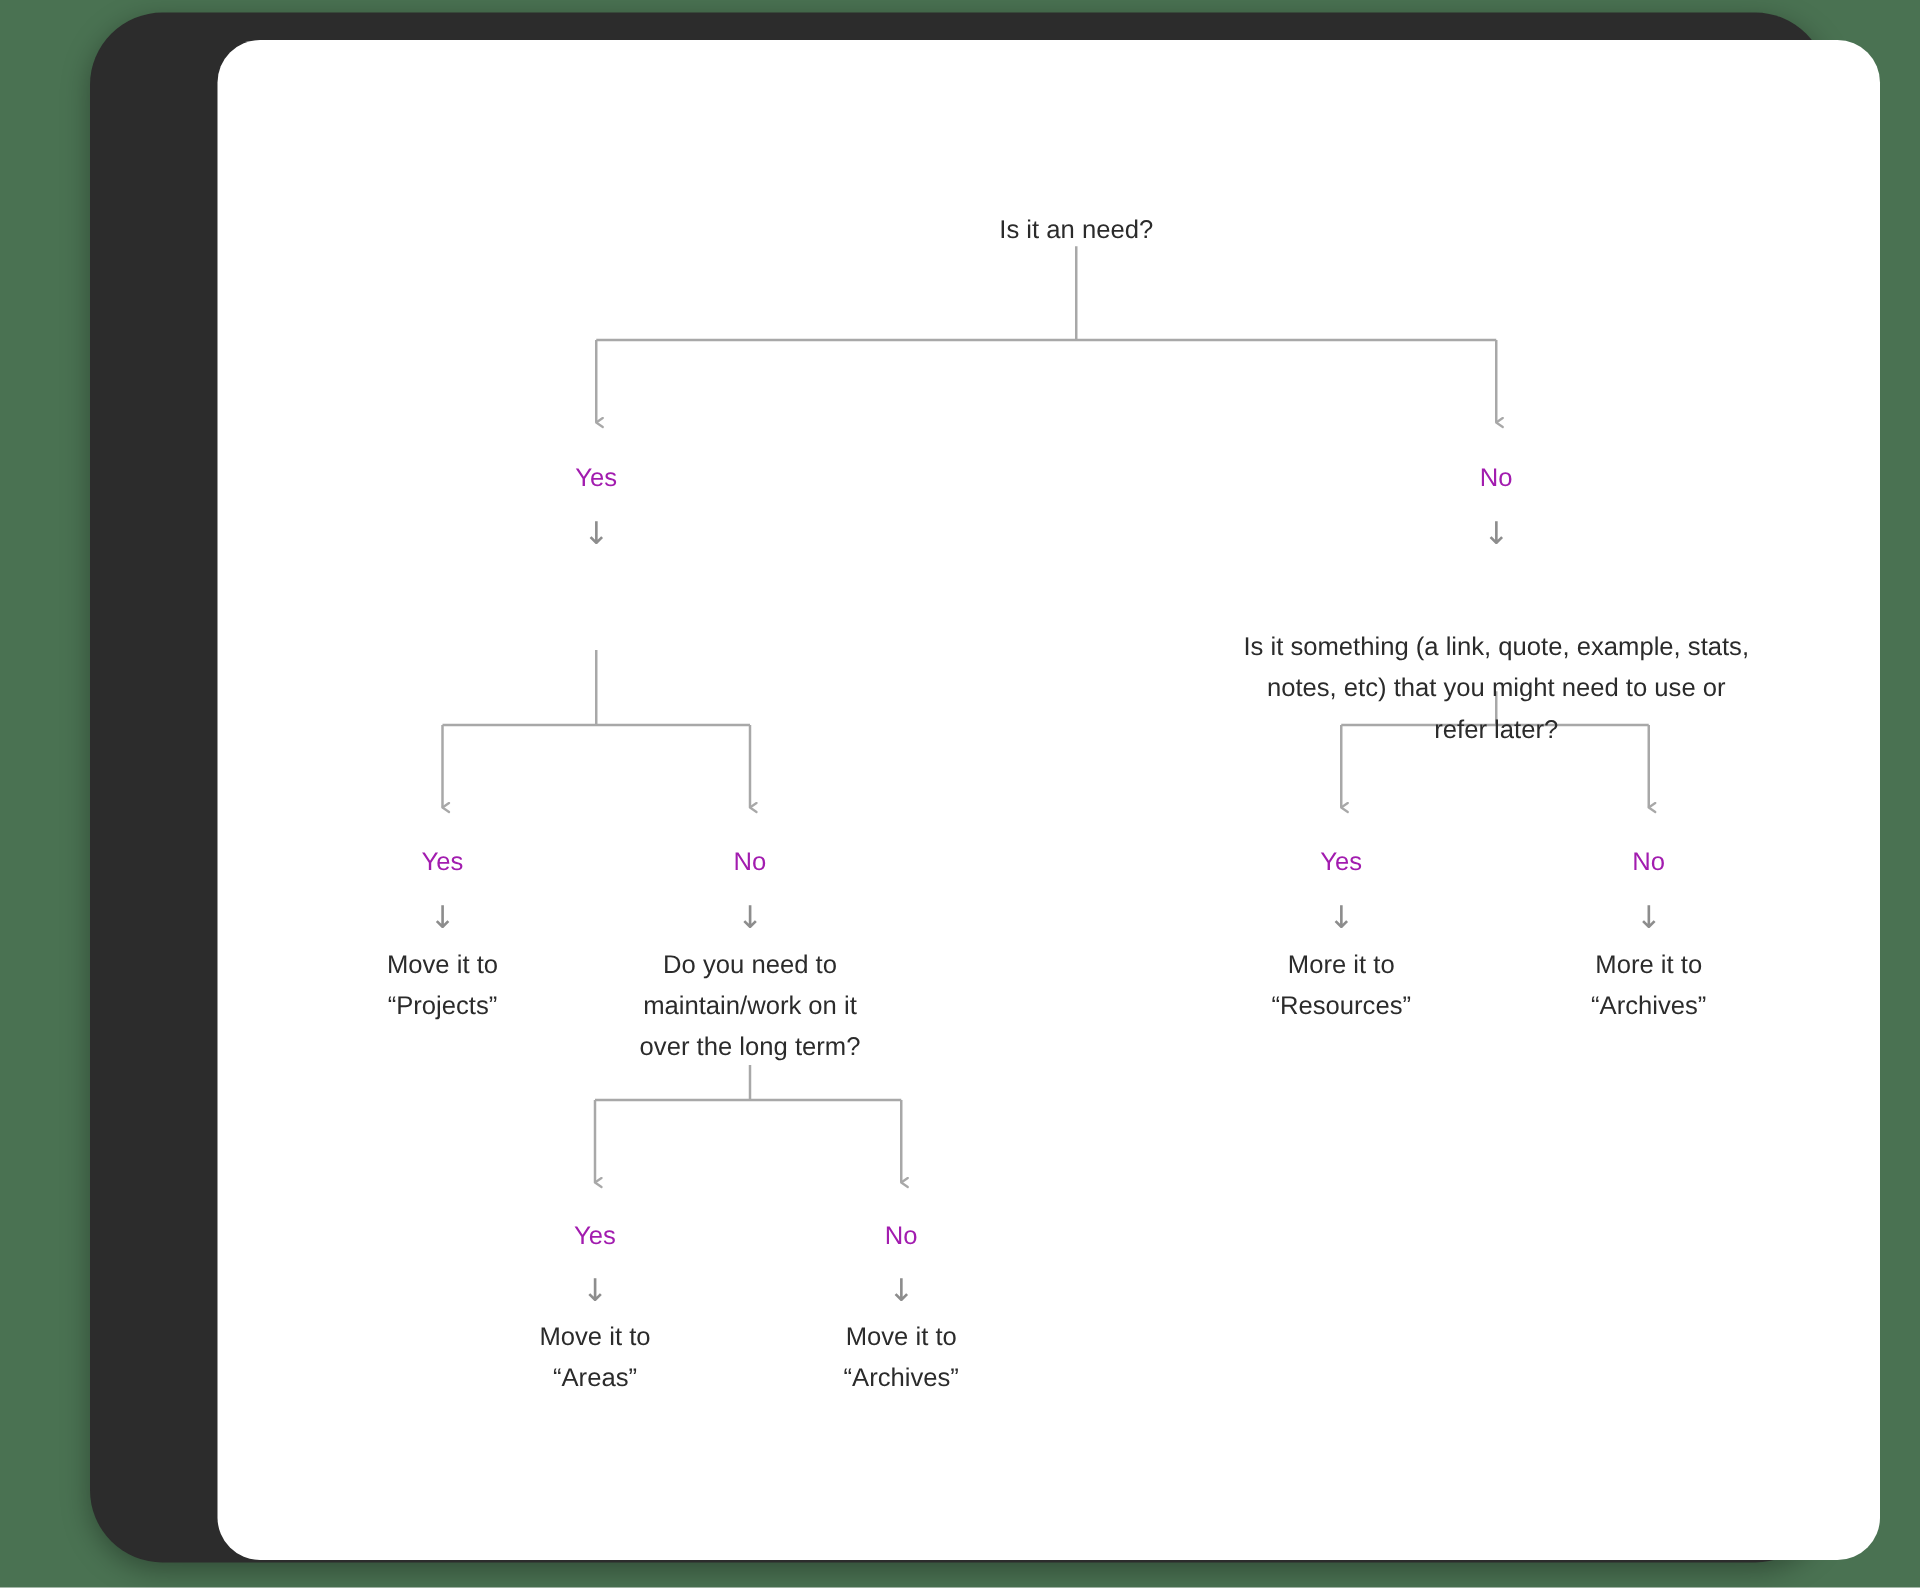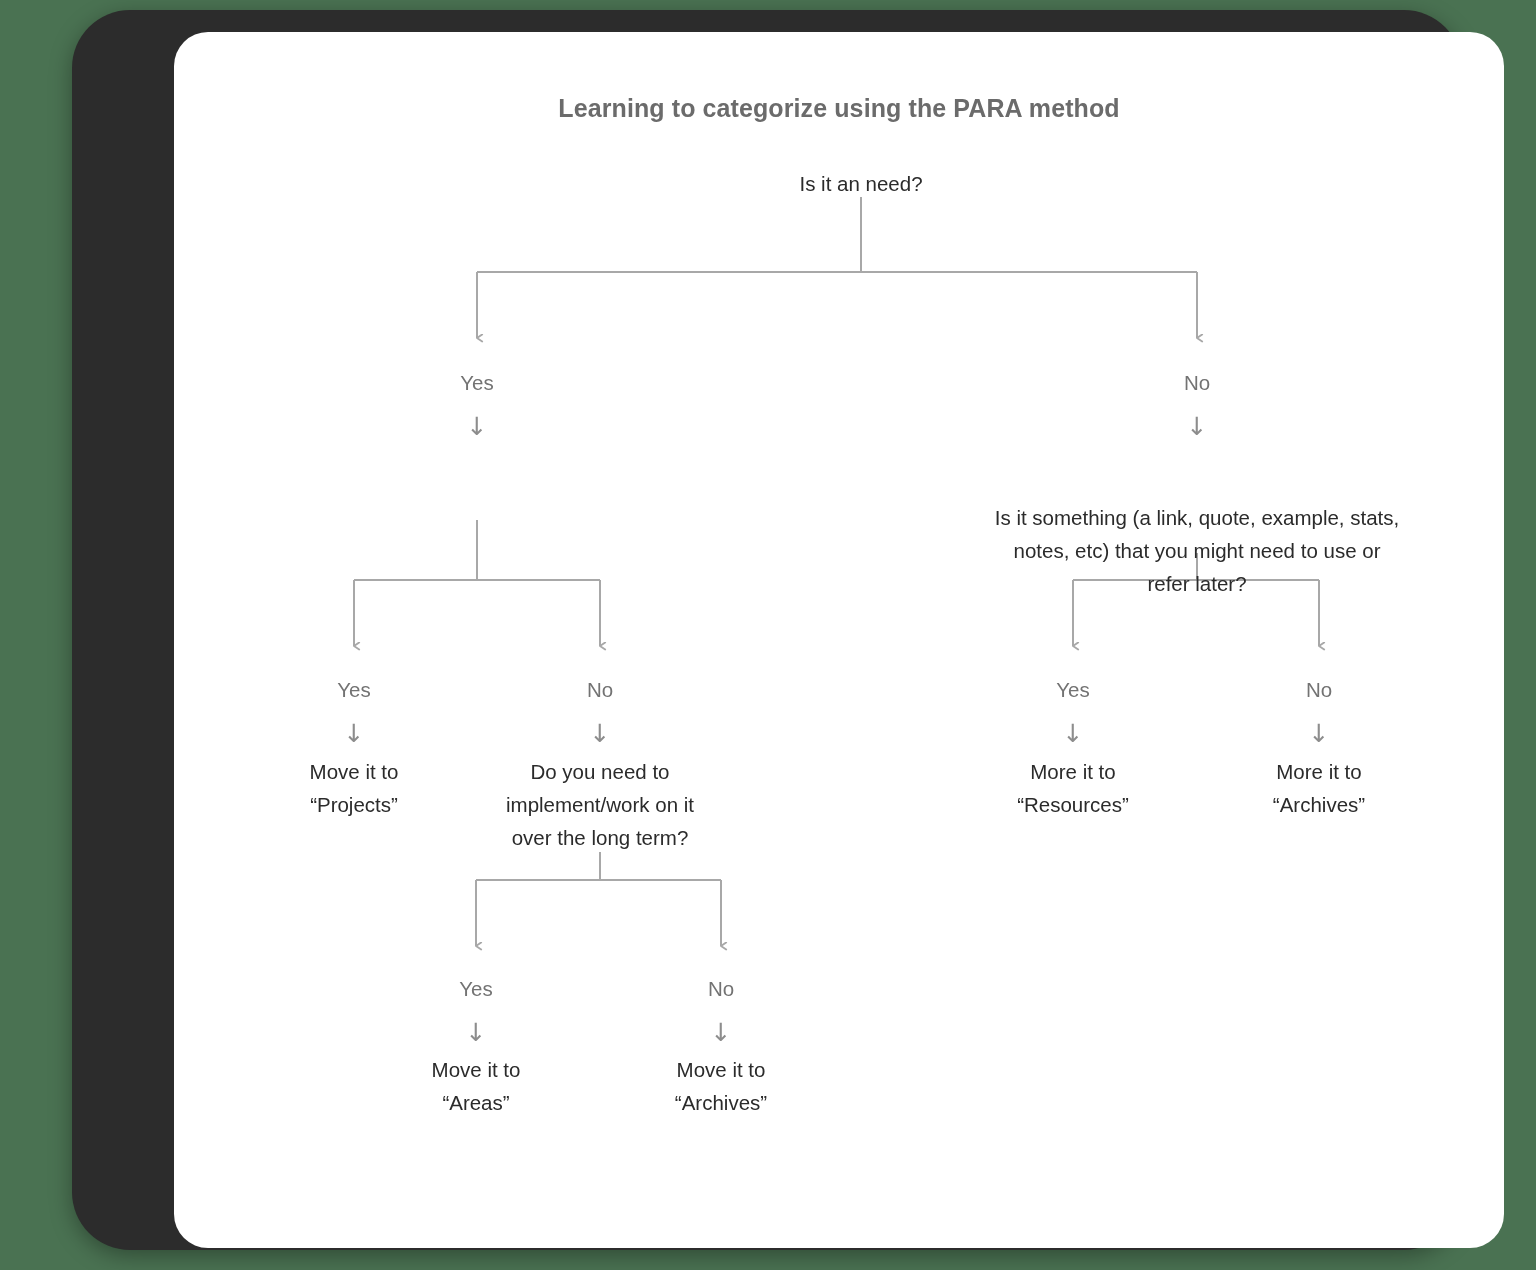--- a/index.html
+++ b/index.html
@@ -133,7 +133,6 @@
         </g>
       </svg>
 
-      <div class="chart-title">Learning to categorize using the PARA method</div>
 
       <div class="node" style="left:537px; top:135px; width:300px;">Is it an need?</div>
 

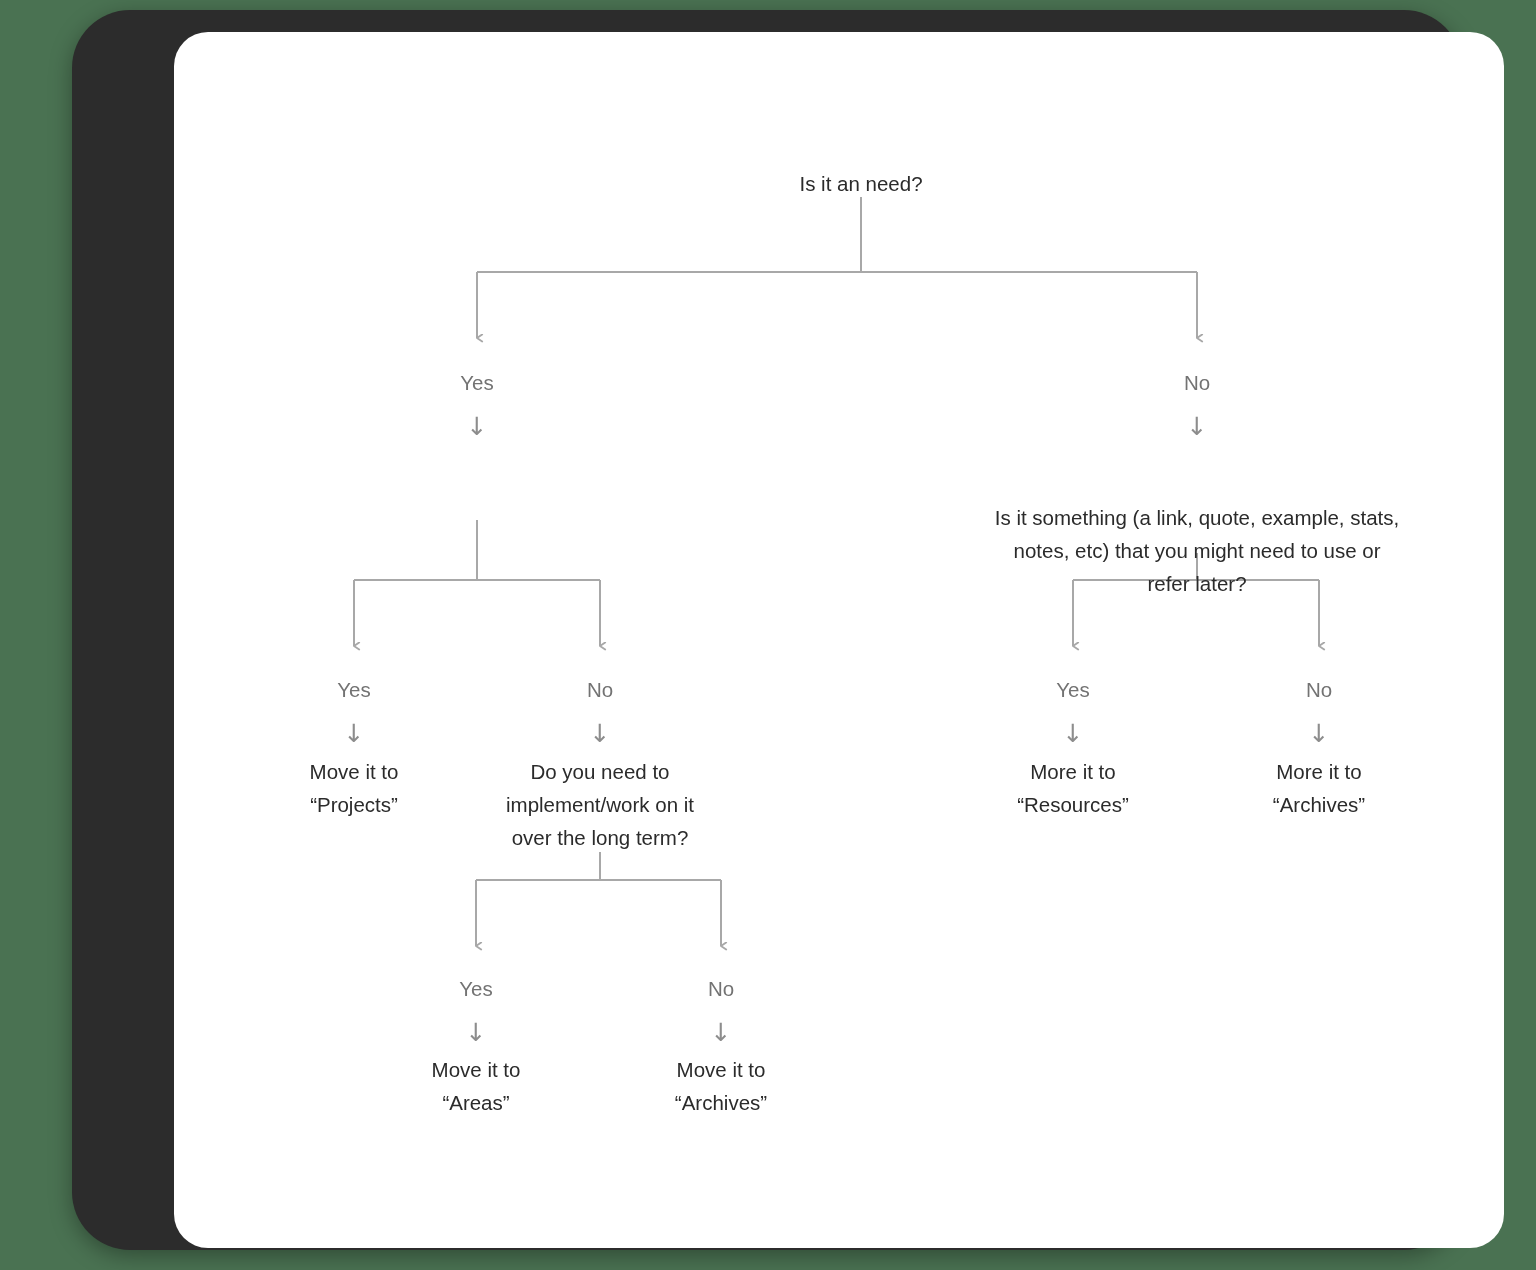--- a/index.html
+++ b/index.html
@@ -82,7 +82,7 @@
   .edge-label {
     position: absolute;
     text-align: center;
-    color: #737373;
+    color: #a21caf;
     font-size: 20.5px;
     line-height: 26px;
   }

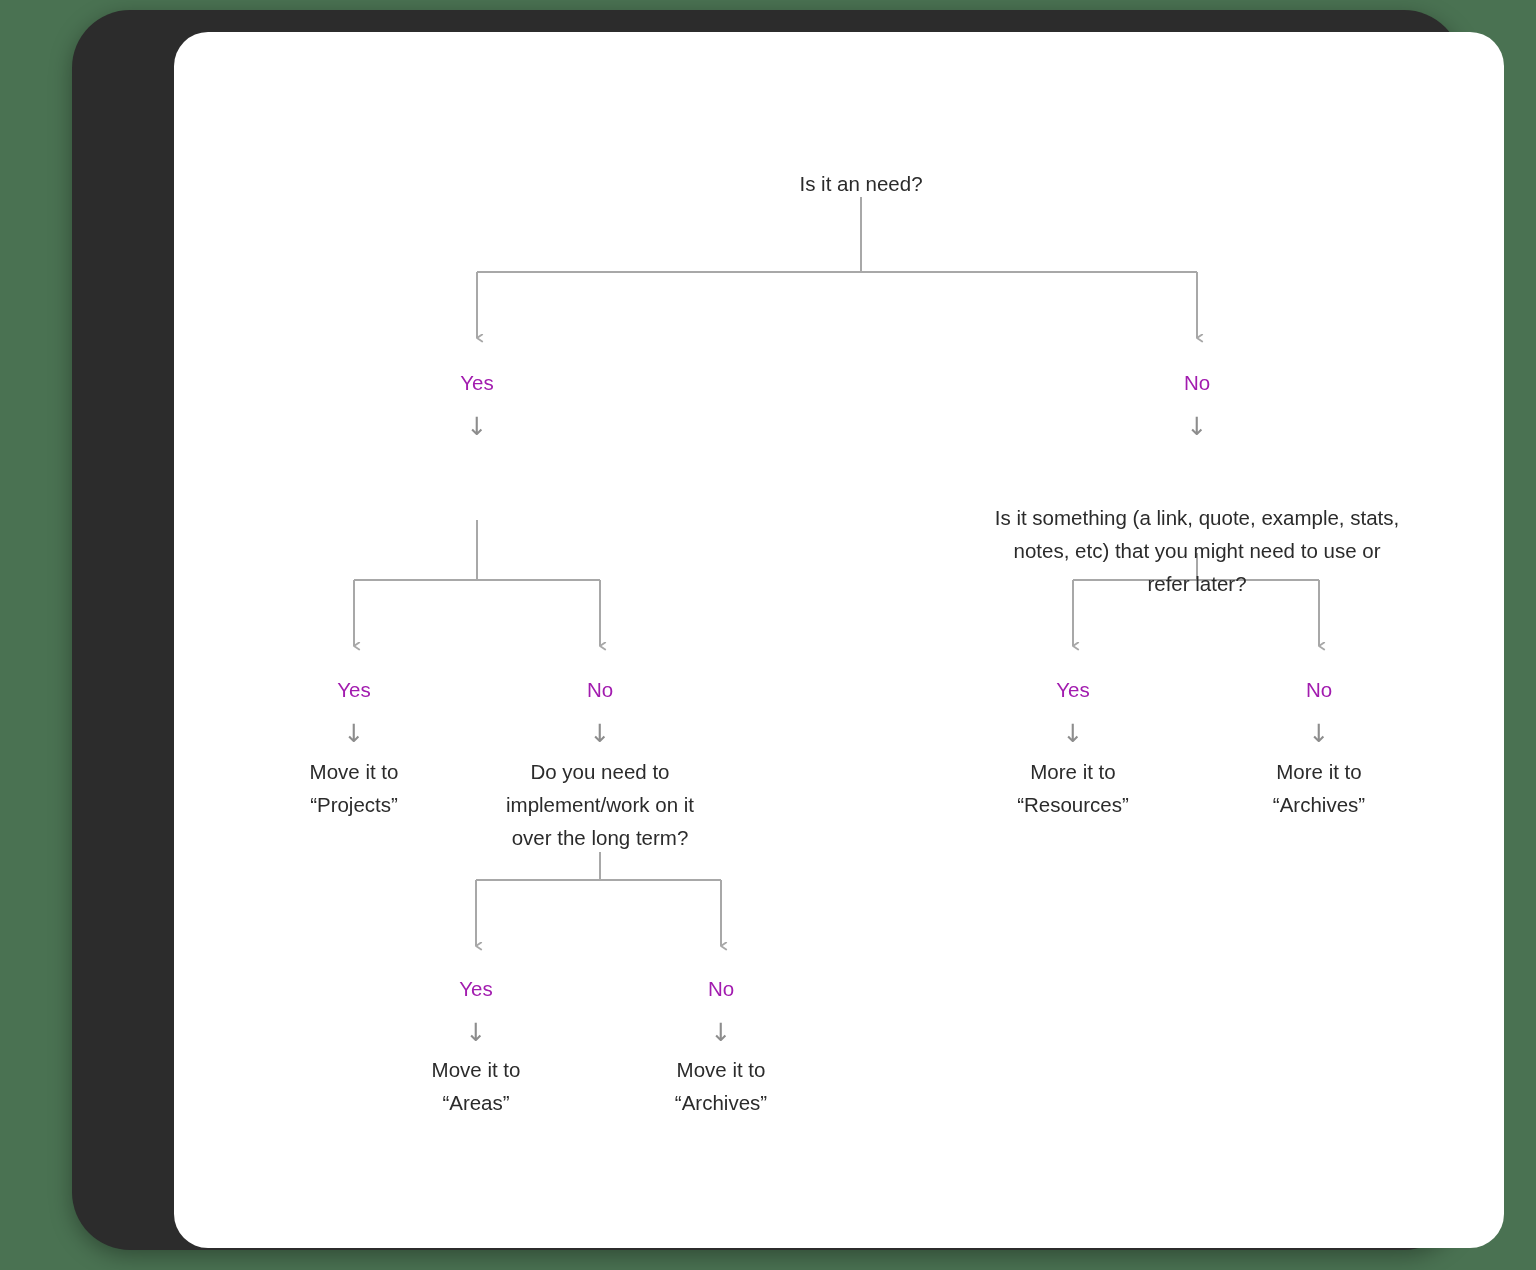--- a/index.html
+++ b/index.html
@@ -163,7 +163,7 @@
 “Projects”</div>
 
       <div class="node" style="left:311px; top:723px; width:230px;">Do you need to
-implement/work on it
+maintain/work on it
 over the long term?</div>
 
       <div class="node" style="left:799px; top:723px; width:200px;">More it to

